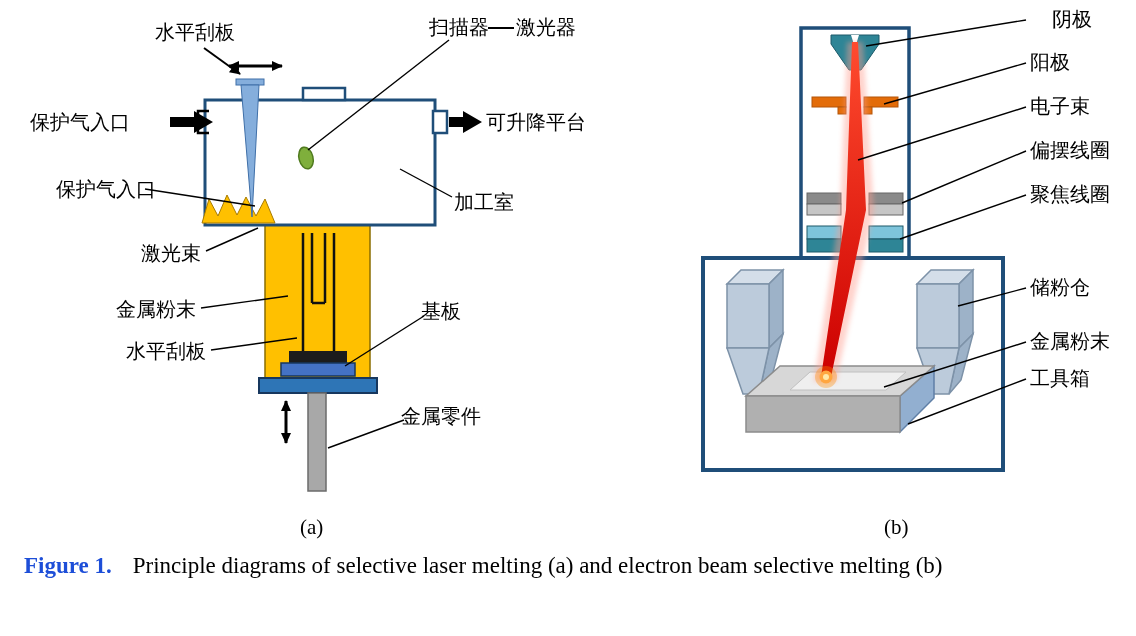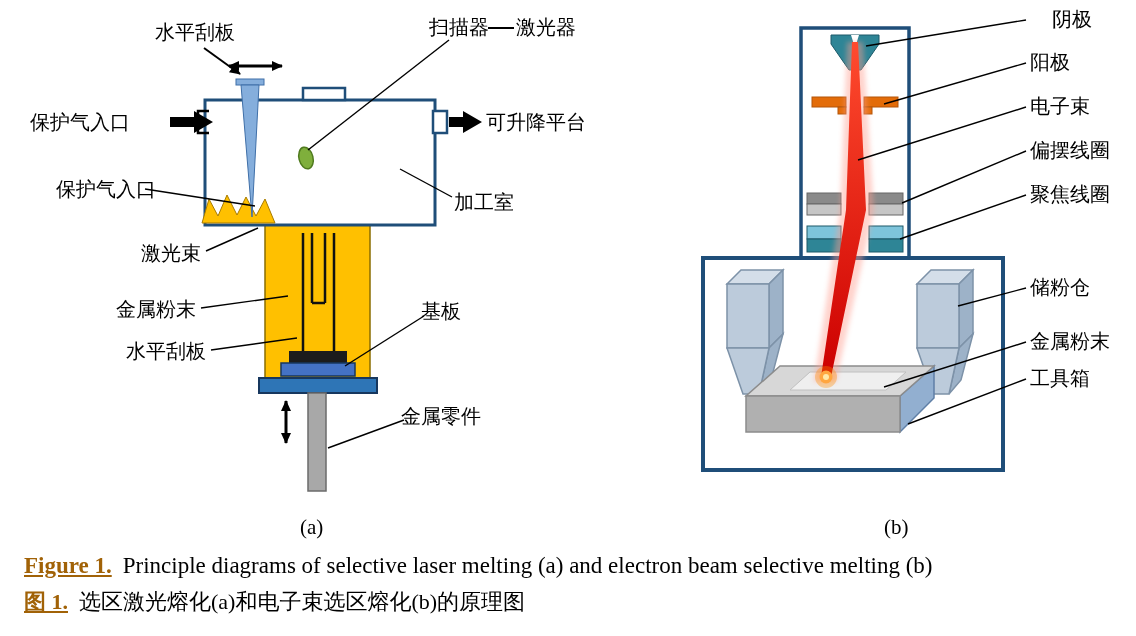--- a/index.html
+++ b/index.html
@@ -28,7 +28,7 @@
     color: #000;
     white-space: nowrap;
   }
-  .caption .cap-prefix { color: #a16207; font-weight: bold; margin-right: 11px; text-decoration: underline; }
+  .caption .cap-prefix { color: #1d4ed8; font-weight: bold; margin-right: 21px; }
   .caption-zh { font-size: 22px; }
 </style>
 </head>

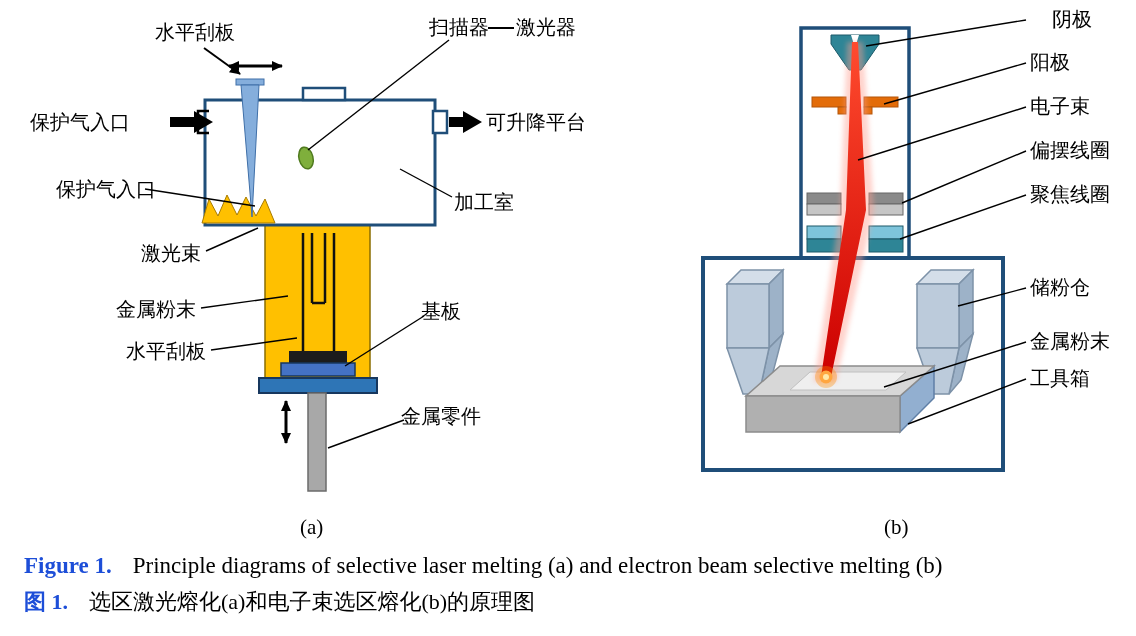--- a/index.html
+++ b/index.html
@@ -205,9 +205,6 @@
   <div class="caption caption-en" style="top:553px">
     <span class="cap-prefix">Figure 1.</span><span class="cap-text">Principle diagrams of selective laser melting (a) and electron beam selective melting (b)</span>
   </div>
-  <div class="caption caption-zh" style="top:587px">
-    <span class="cap-prefix">图 1.</span><span class="cap-text">选区激光熔化(a)和电子束选区熔化(b)的原理图</span>
-  </div>
 
 </div>
 

